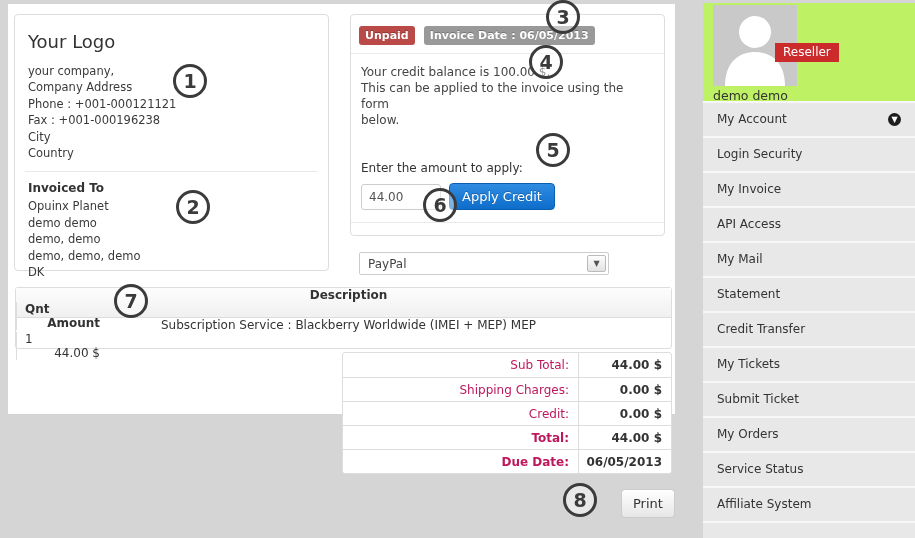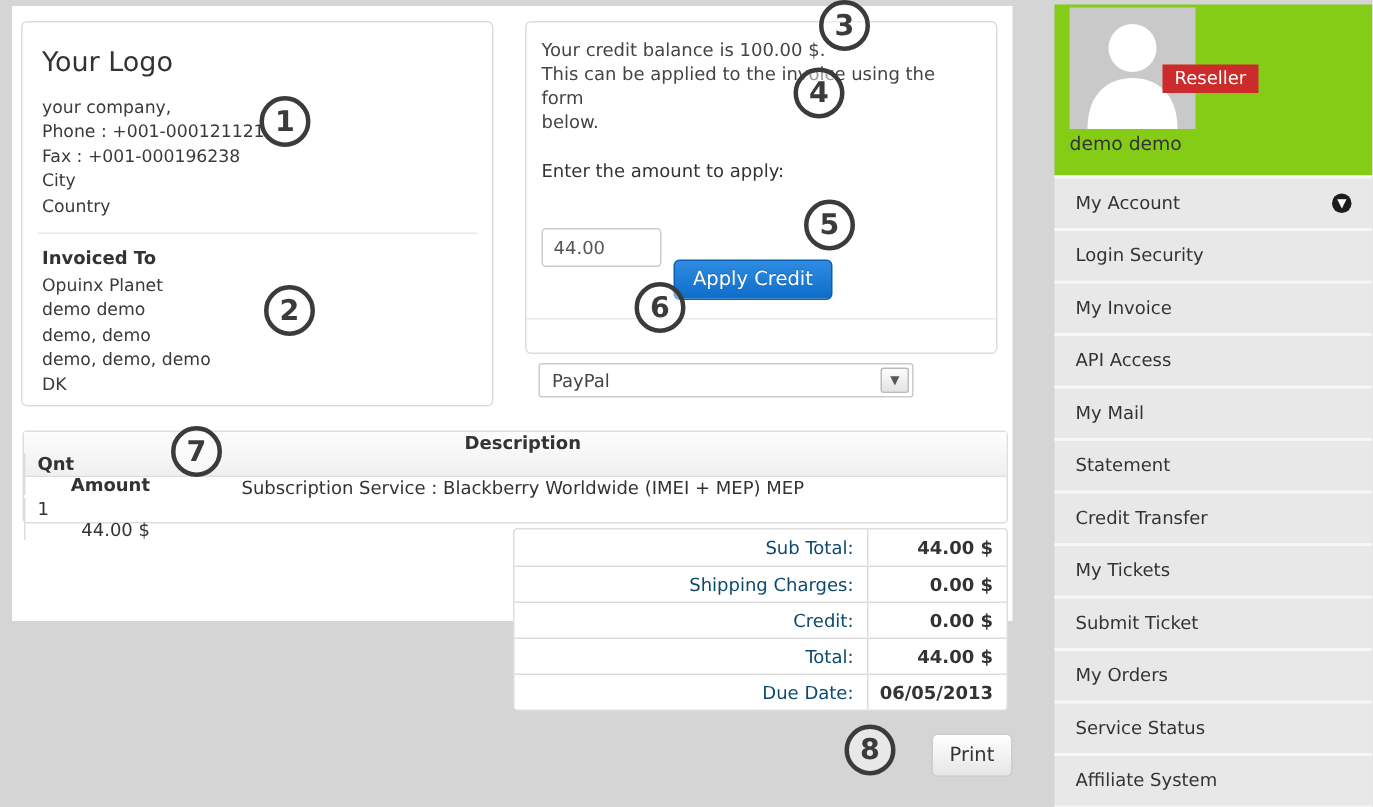--- a/index.html
+++ b/index.html
@@ -159,6 +159,10 @@
     </div>
 
     <div class="box box-credit">
+      <div class="badge-row">
+        <span class="badge badge-unpaid">Unpaid</span>
+        <span class="badge badge-date">Invoice Date : 06/05/2013</span>
+      </div>
       <div class="credit-section">
         <div>Your credit balance is 100.00 $.</div>
         <div>This can be applied to the invoice using the form</div>

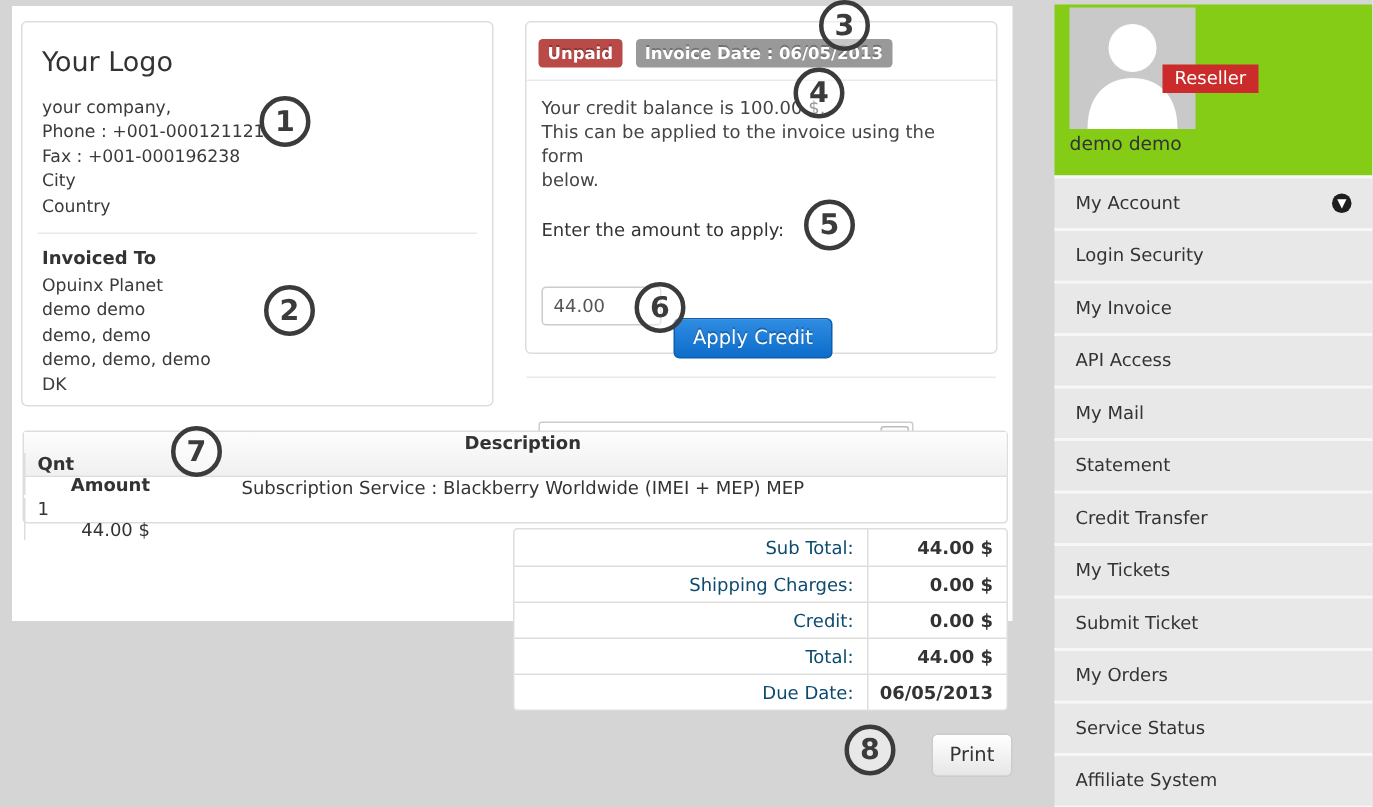--- a/index.html
+++ b/index.html
@@ -102,7 +102,7 @@
   }
 
   .sidebar { position: absolute; left: 703px; top: 3px; width: 212px; }
-  .profile-block { position: relative; height: 114px; background: #84cc16; }
+  .profile-block { position: relative; height: 98px; background: #bef264; }
   .avatar { position: absolute; left: 10px; top: 2px; width: 84px; height: 81px; background: #c9c9c9; }
   .reseller-badge {
     position: absolute; left: 72px; top: 40px;

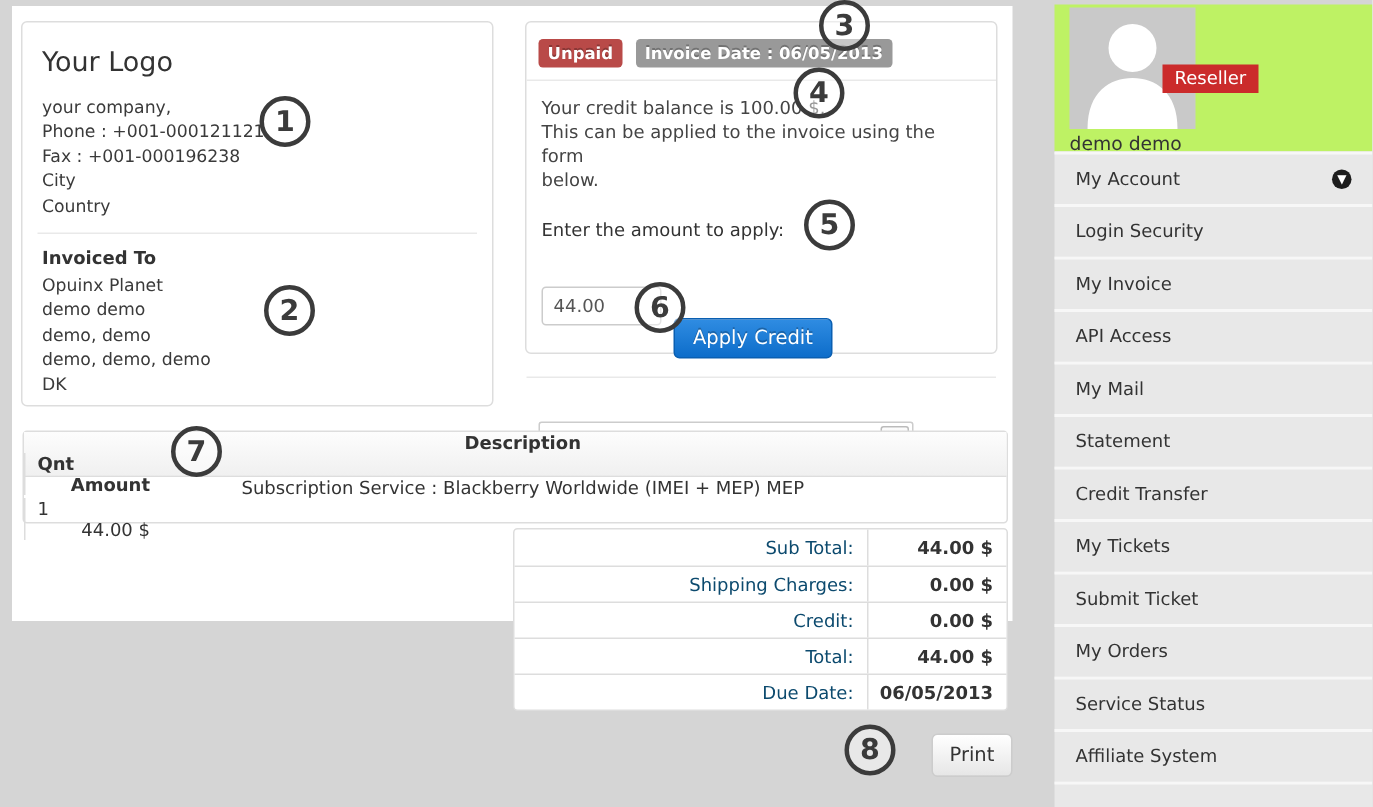--- a/index.html
+++ b/index.html
@@ -142,6 +142,7 @@
       <div class="logo-title">Your Logo</div>
       <div>
         <span class="addr-line">your company,</span>
+        <span class="addr-line">Company Address</span>
         <span class="addr-line">Phone : +001-000121121</span>
         <span class="addr-line">Fax : +001-000196238</span>
         <span class="addr-line">City</span>

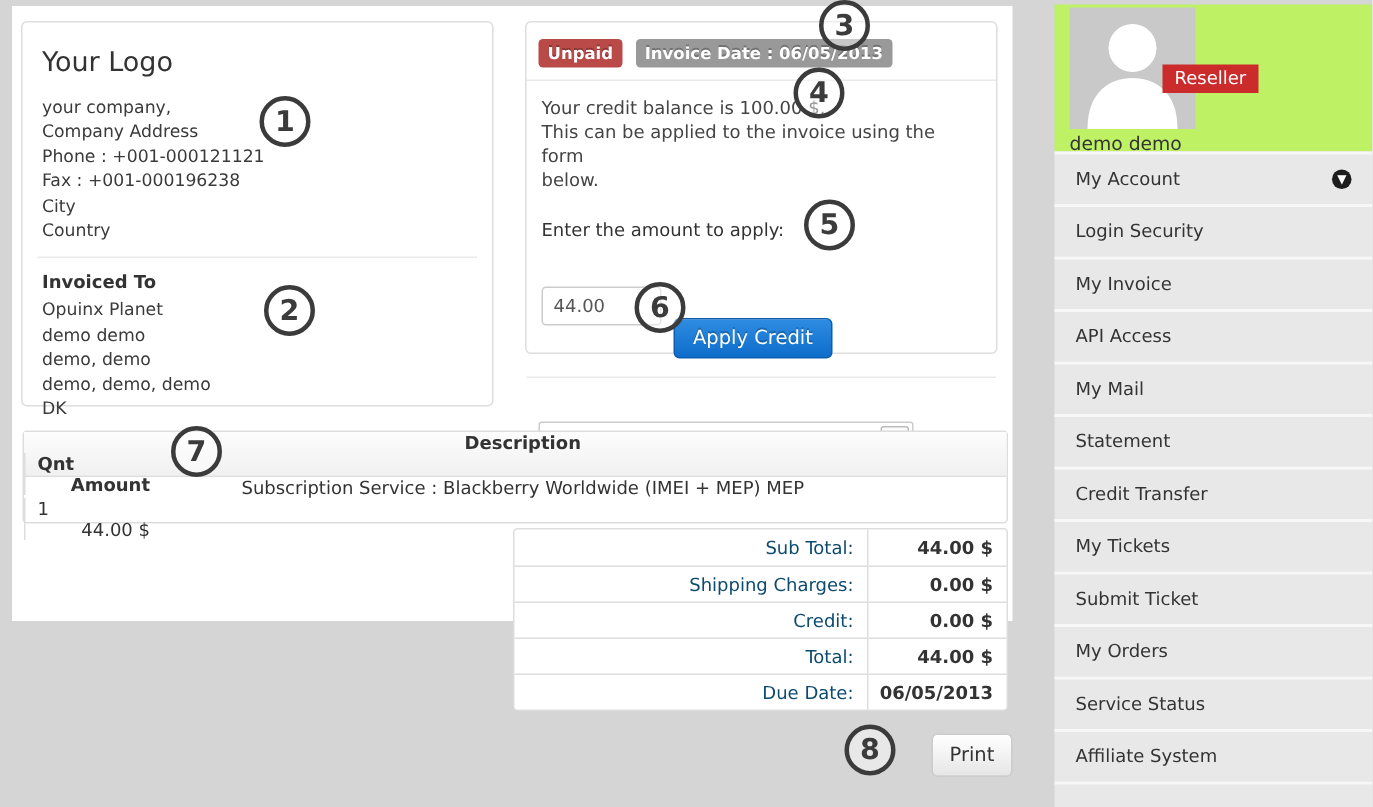--- a/index.html
+++ b/index.html
@@ -40,7 +40,7 @@
   .badge-unpaid { background: #b94a48; margin-right: 4px; }
   .badge-date { background: #999999; }
   .credit-section { padding: 10px 10px 12px; font-size: 12px; color: #444; line-height: 16px; }
-  .credit-prompt { margin-top: 17px; margin-bottom: 7px; color: #333; }
+  .credit-prompt { margin-top: 32px; margin-bottom: 7px; color: #333; }
   .apply-row { display: flex; align-items: center; }
   .amount-input {
     width: 80px; height: 26px; border: 1px solid #ccc; border-radius: 3px;

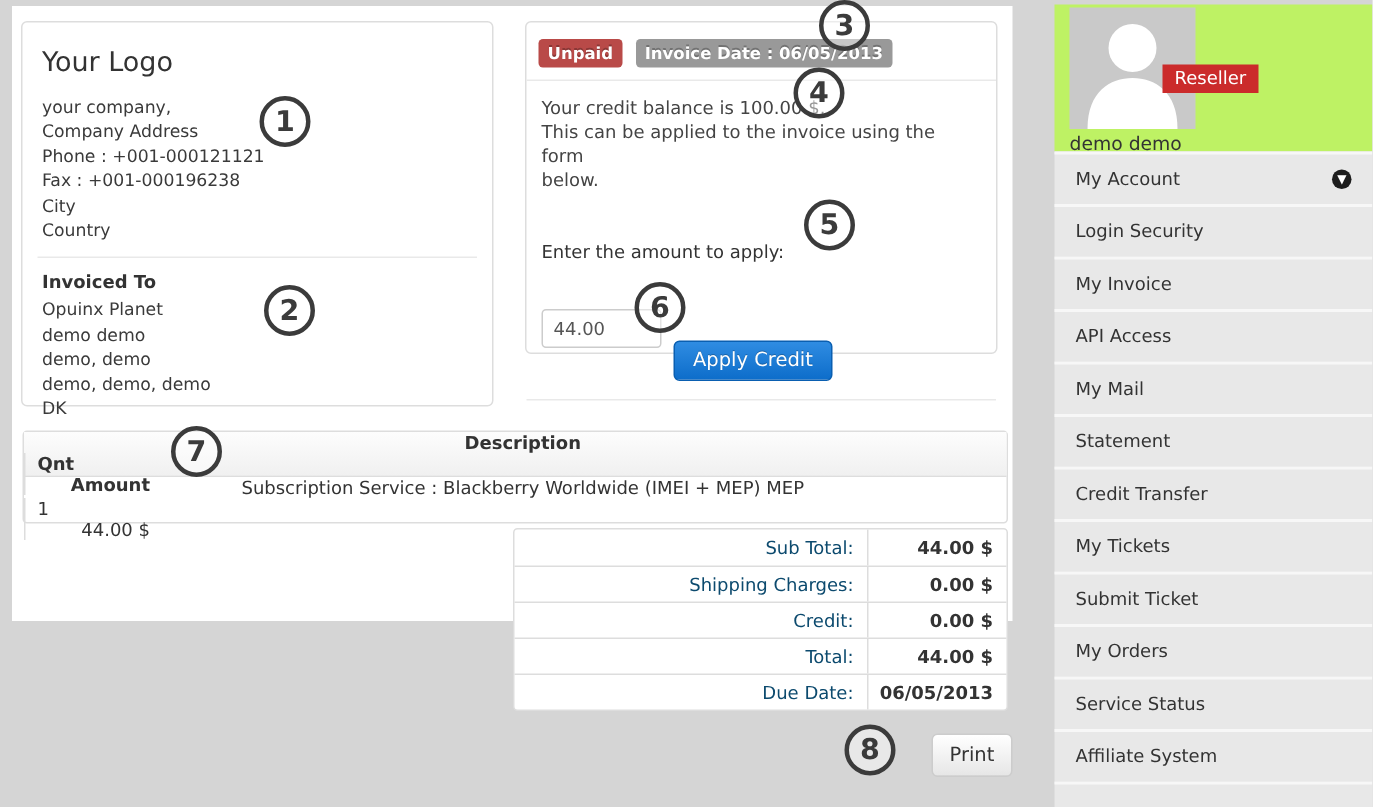--- a/index.html
+++ b/index.html
@@ -54,7 +54,6 @@
     color: #fff; font-size: 13px; cursor: pointer;
     font-family: "DejaVu Sans", "Liberation Sans", sans-serif;
     text-shadow: 0 -1px 0 rgba(0,0,0,.25);
-    margin-top: 44px;
   }
   .payment-row { border-top: 1px solid #e9e9e9; padding: 29px 8px 10px; }
   .select-box {

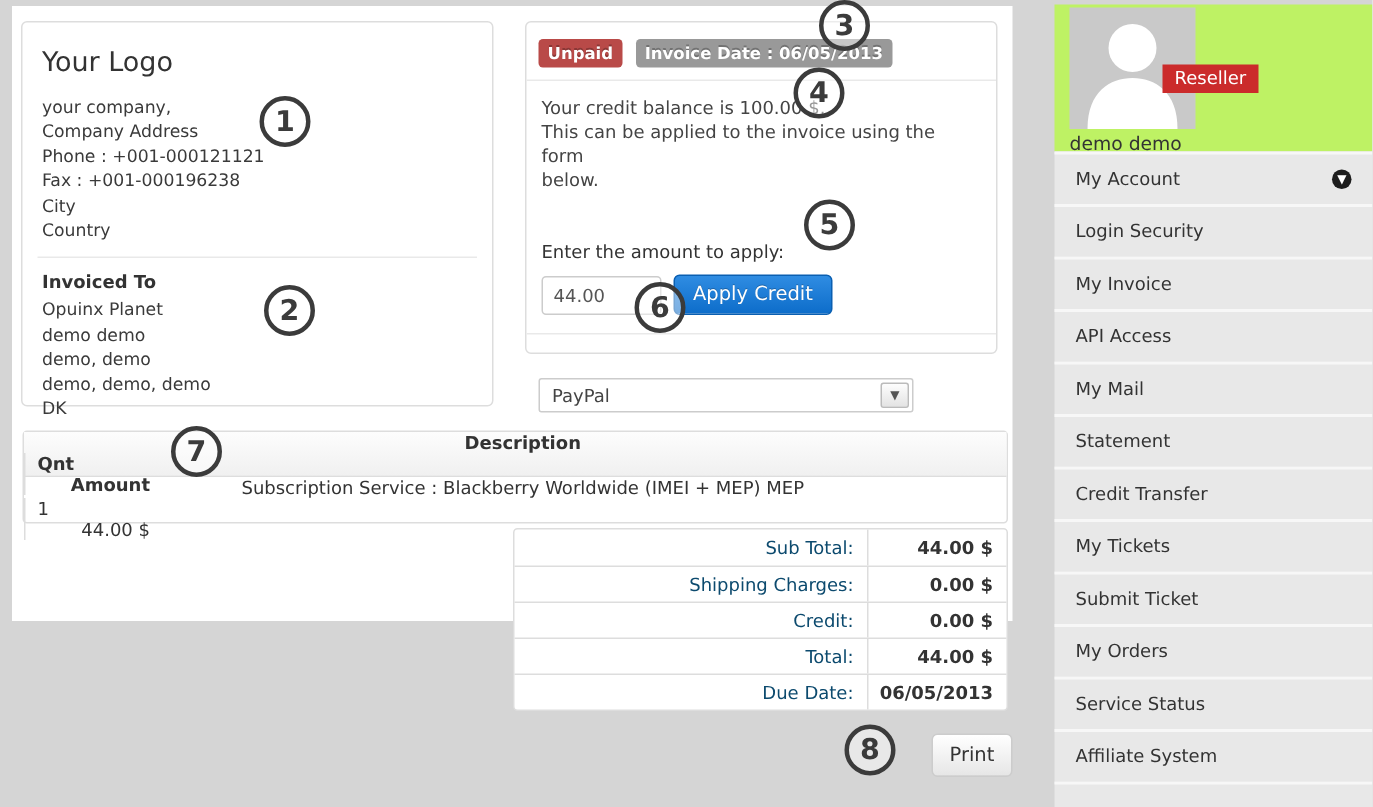--- a/index.html
+++ b/index.html
@@ -87,7 +87,7 @@
   }
   .tot-row { display: flex; height: 24px; align-items: center; }
   .tot-row + .tot-row { border-top: 1px solid #ddd; }
-  .tot-label { flex: 1; text-align: right; padding-right: 9px; color: #0c4a6e; }
+  .tot-label { flex: 1; text-align: right; padding-right: 9px; color: #be185d; }
   .tot-value { width: 93px; border-left: 1px solid #ddd; align-self: stretch;
     display: flex; align-items: center; justify-content: flex-end; padding-right: 9px; font-weight: bold; }
   .tot-row.bold-label .tot-label { font-weight: normal; }

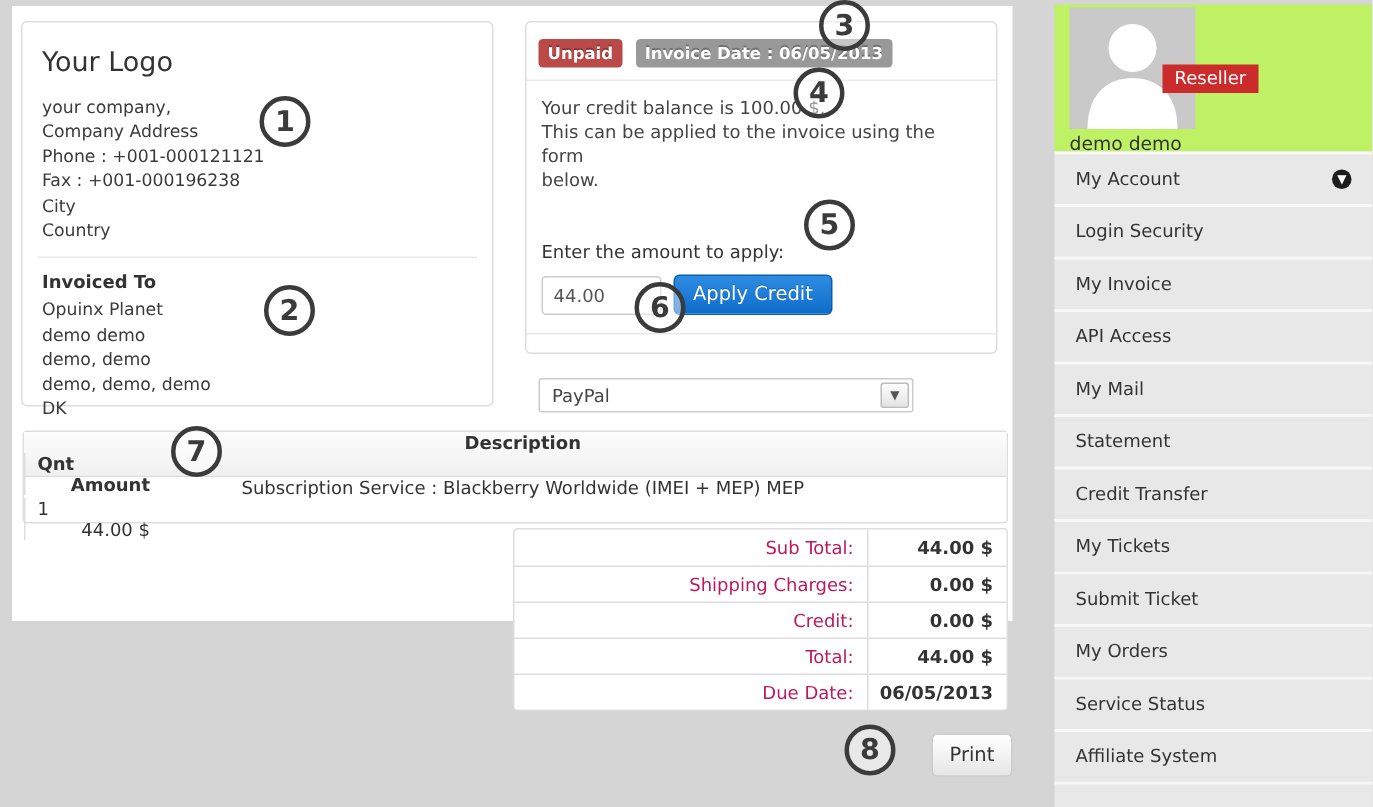--- a/index.html
+++ b/index.html
@@ -90,7 +90,7 @@
   .tot-label { flex: 1; text-align: right; padding-right: 9px; color: #be185d; }
   .tot-value { width: 93px; border-left: 1px solid #ddd; align-self: stretch;
     display: flex; align-items: center; justify-content: flex-end; padding-right: 9px; font-weight: bold; }
-  .tot-row.bold-label .tot-label { font-weight: normal; }
+  .tot-row.bold-label .tot-label { font-weight: bold; }
 
   .btn-print {
     position: absolute; left: 613px; top: 485px;

